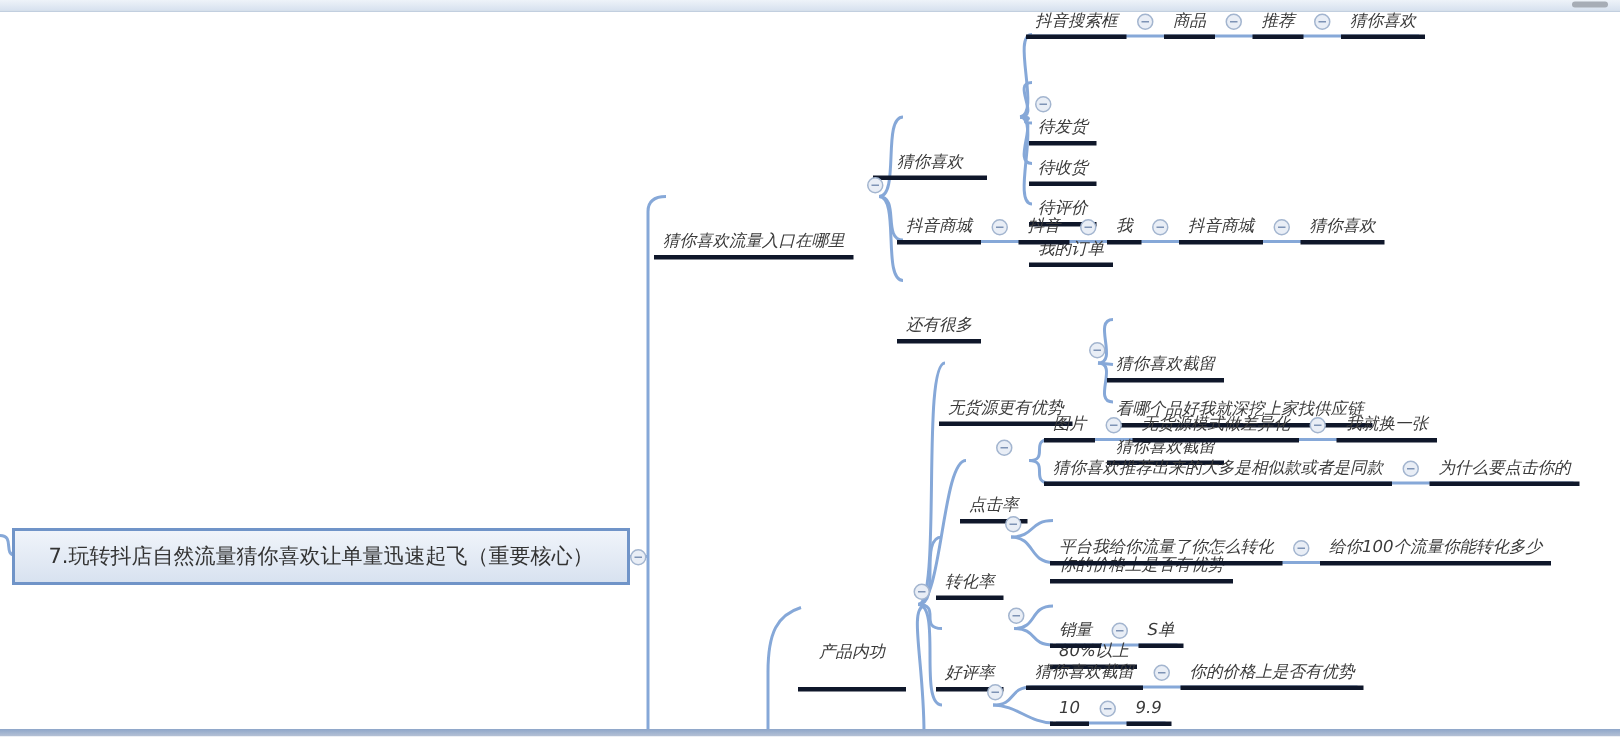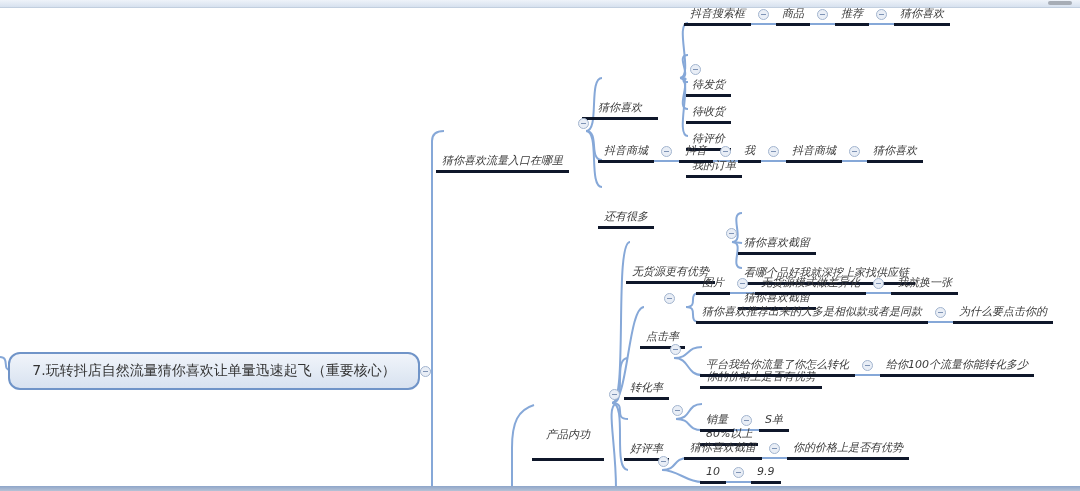--- a/index.html
+++ b/index.html
@@ -36,7 +36,7 @@
 
   
   .root-node{position:absolute;left:8px;top:352px;width:408px;height:34px;
-    border:2px solid #7094c8;border-radius:12px;
+    border:2px solid #7094c8;border-radius:0;
     background:linear-gradient(#f0f4fa,#d8e2f0);
     display:flex;align-items:center;justify-content:center;
     font-size:14px;color:#333;white-space:nowrap;z-index:2;}

